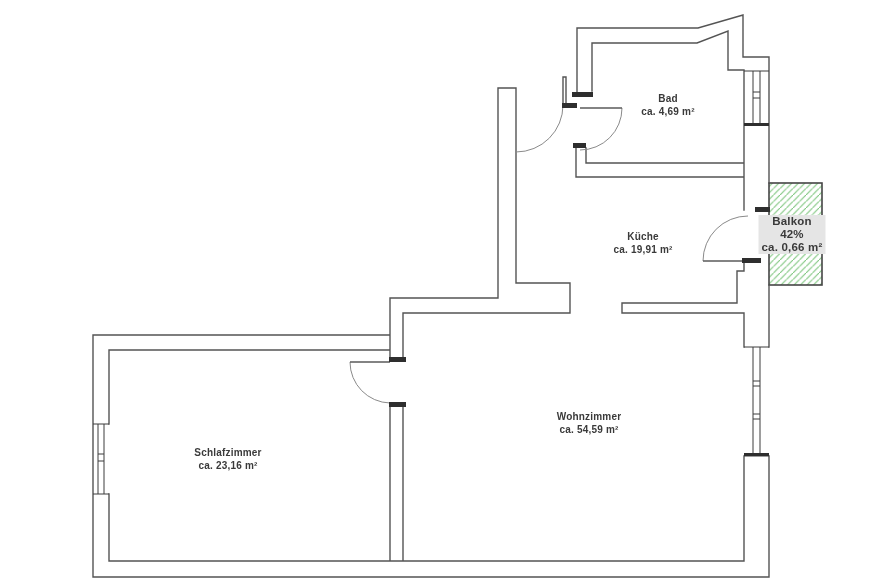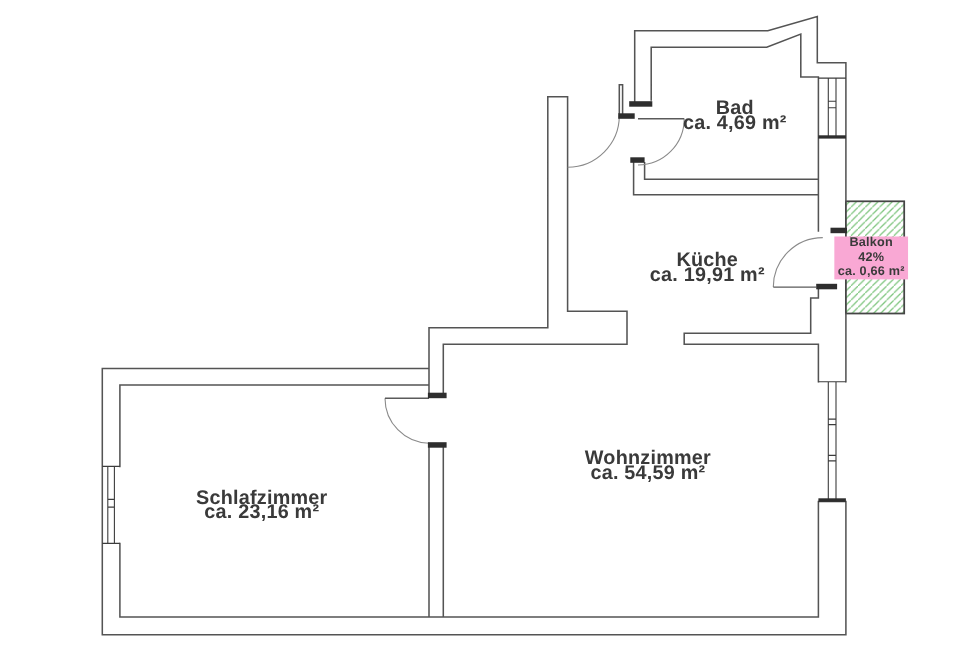--- a/index.html
+++ b/index.html
@@ -15,7 +15,7 @@
     position:absolute;
     transform:translateX(-50%);
     text-align:center;
-    font-size:18px;
+    font-size:10px;
     font-weight:bold;
     line-height:13px;
     color:#3a3a3a;

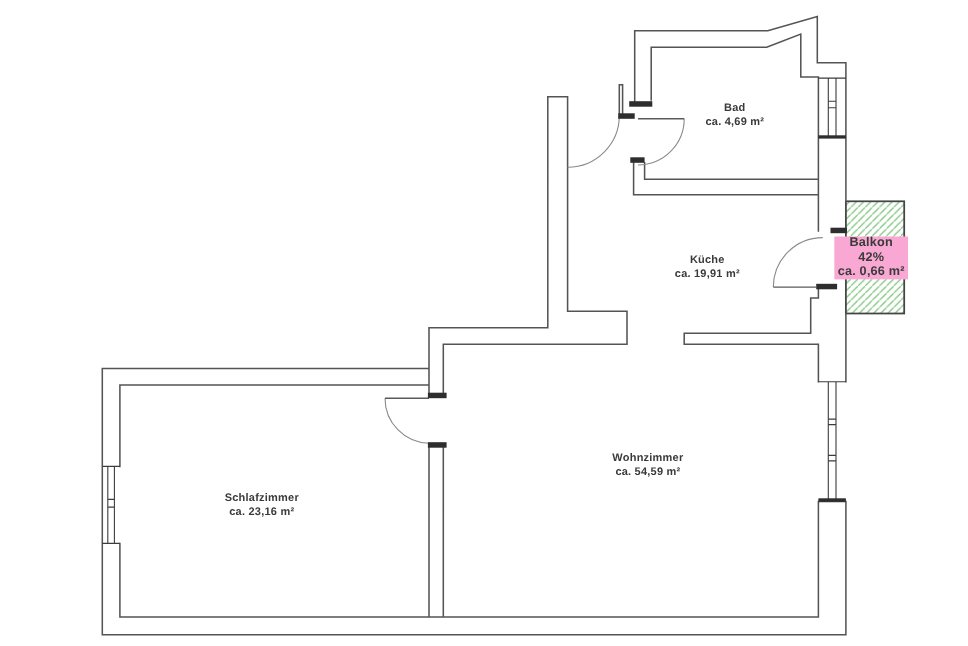--- a/index.html
+++ b/index.html
@@ -23,7 +23,7 @@
     white-space:nowrap;
   }
   .room-label--balkon{
-    background:#f9a8d4;
+    background:#e5e5e5;
     padding:0 3px;
     font-size:11.5px;
   }

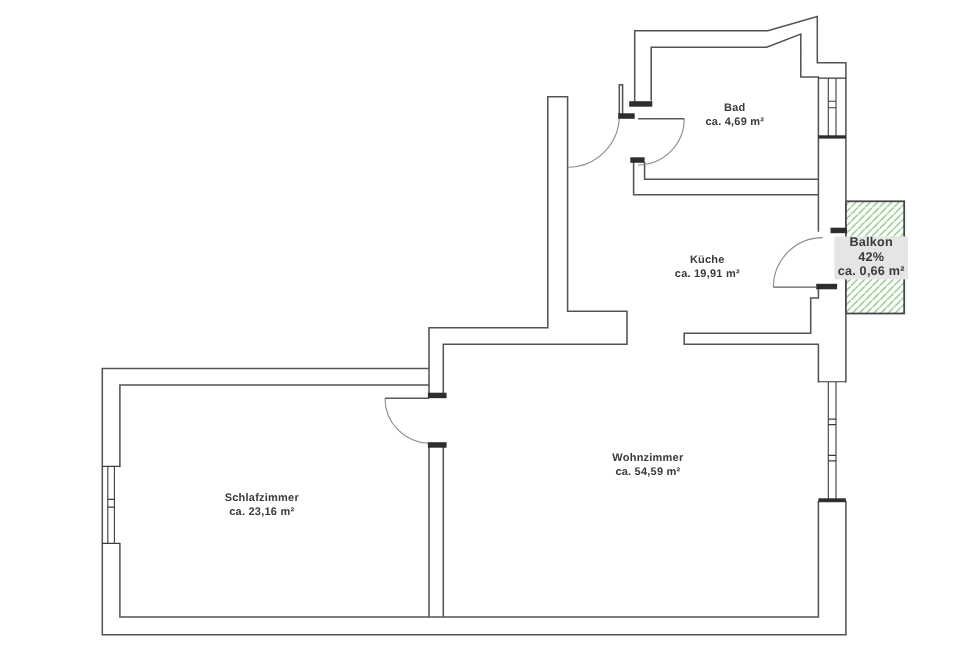--- a/index.html
+++ b/index.html
@@ -140,7 +140,7 @@
     <div>ca. 0,66 m²</div>
   </div>
 
-  <div class="room-label" style="left:238px;top:446px">
+  <div class="room-label" style="left:228px;top:446px">
     <div>Schlafzimmer</div>
     <div>ca. 23,16 m²</div>
   </div>

